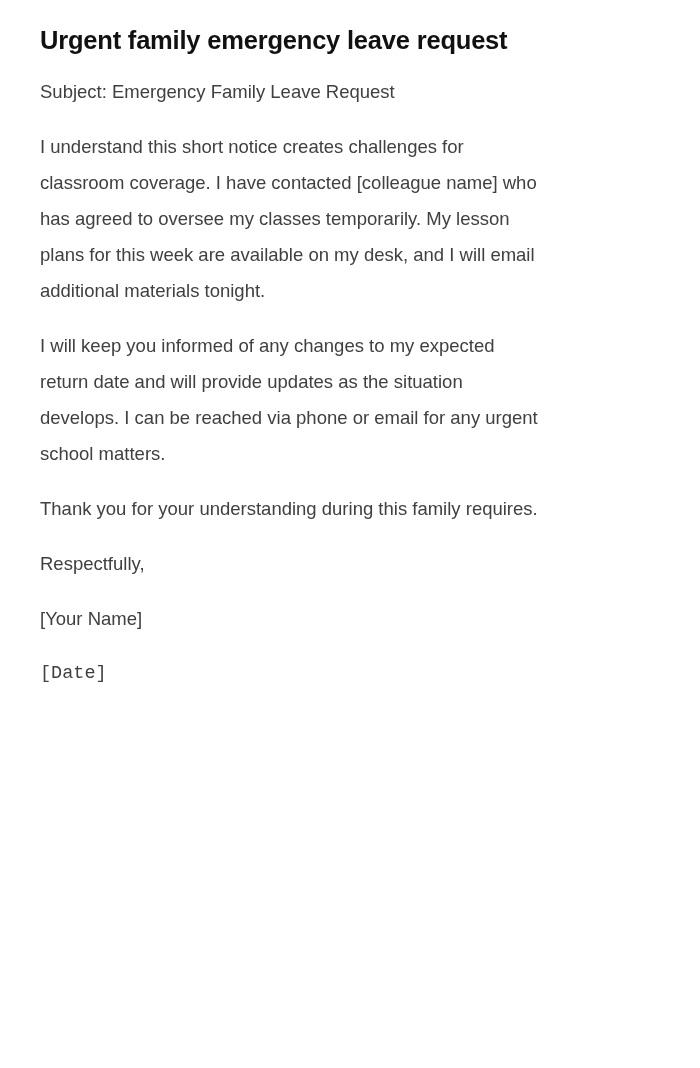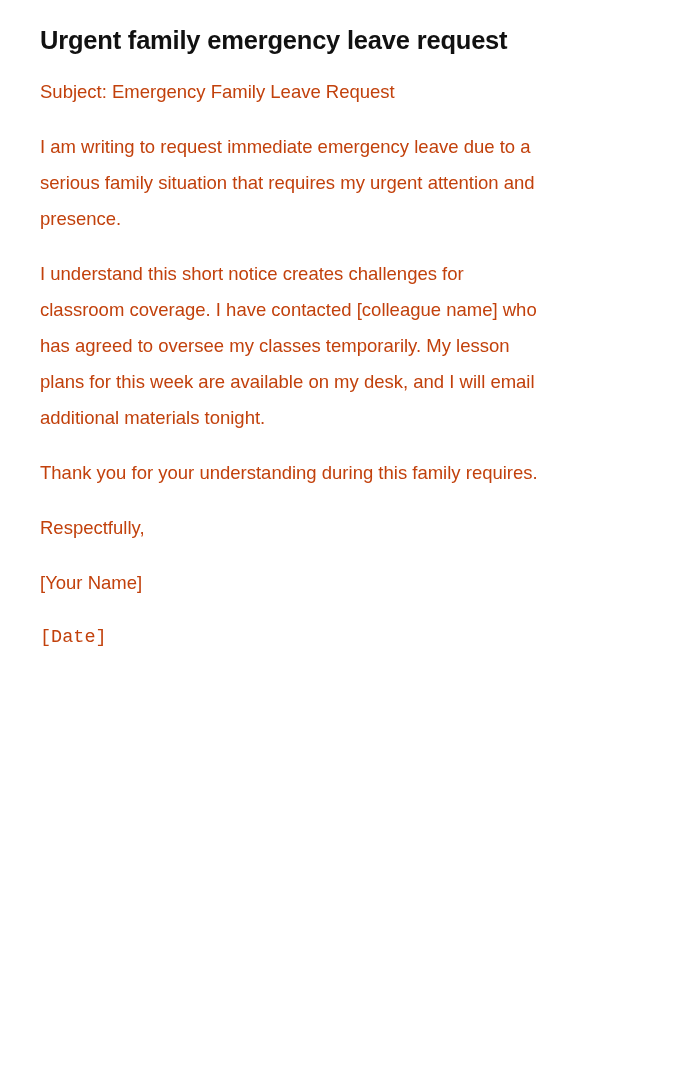--- a/index.html
+++ b/index.html
@@ -36,7 +36,7 @@
   .para {
     font-size: 18.5px;
     line-height: 36px;
-    color: #c2410c;
+    color: #404040;
     margin: 0 0 19px 0;
     padding: 0;
     max-width: 600px;

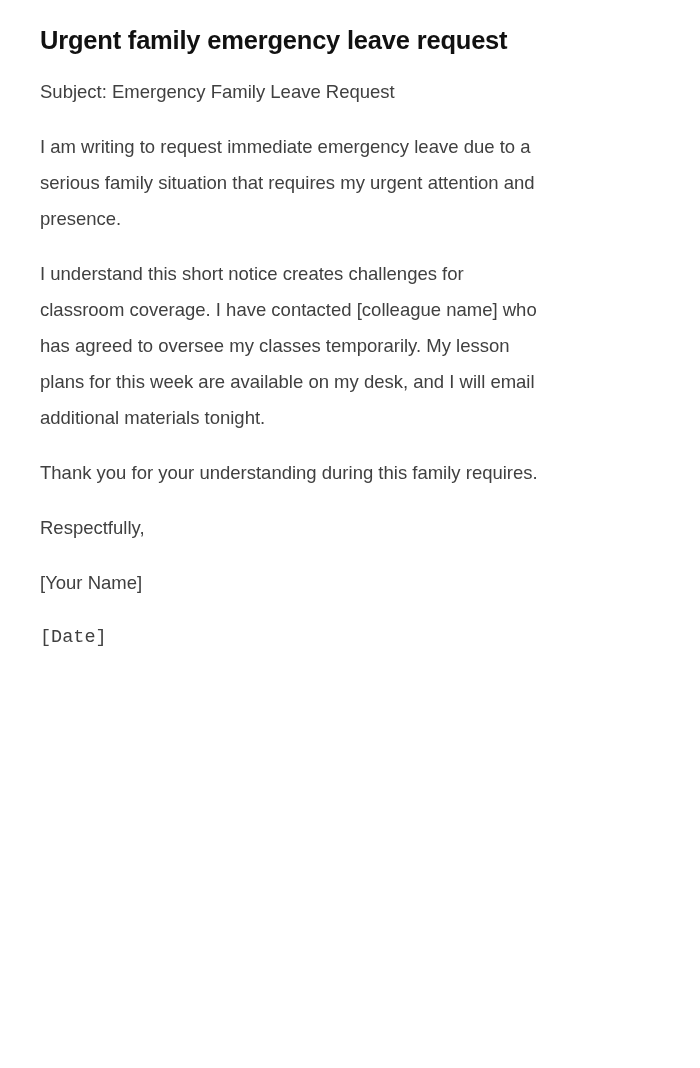--- a/index.html
+++ b/index.html
@@ -56,7 +56,6 @@
 
   <div class="body-block">
     <p class="para">Subject: Emergency Family Leave Request</p>
-    <p class="para">I am writing to request immediate emergency leave due to a serious family situation that requires my urgent attention and presence.</p>
     <p class="para">I understand this short notice creates challenges for classroom coverage. I have contacted [colleague name] who has agreed to oversee my classes temporarily. My lesson plans for this week are available on my desk, and I will email additional materials tonight.</p>
     <p class="para">Thank you for your understanding during this family requires.</p>
     <p class="para">Respectfully,</p>

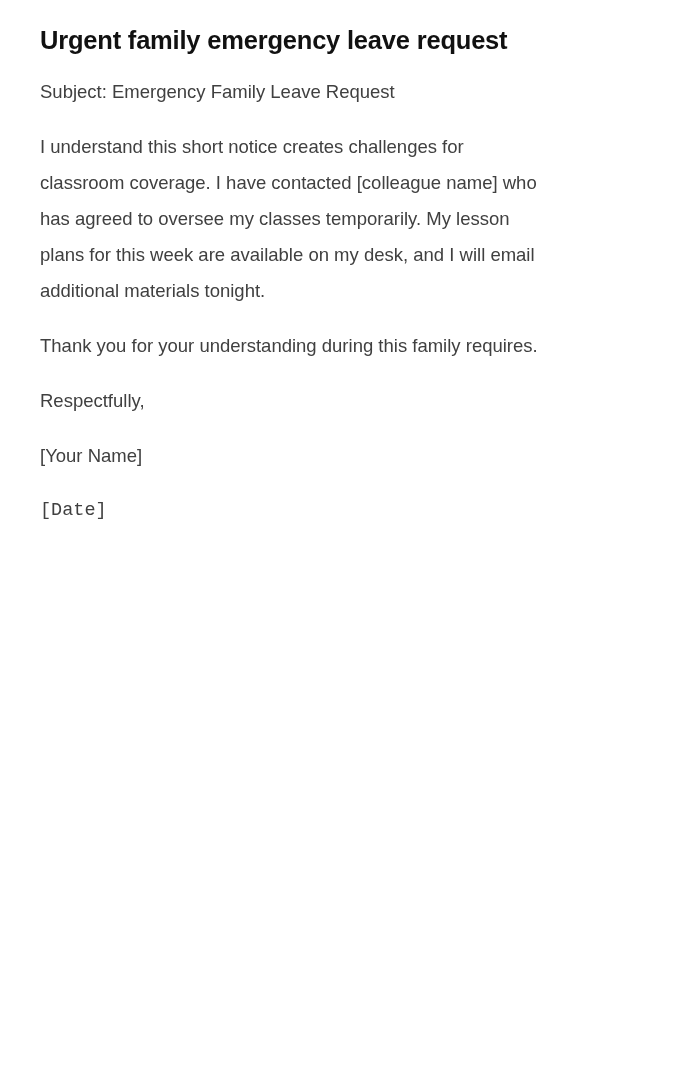--- a/index.html
+++ b/index.html
@@ -57,6 +57,7 @@
   <div class="body-block">
     <p class="para">Subject: Emergency Family Leave Request</p>
     <p class="para">I understand this short notice creates challenges for classroom coverage. I have contacted [colleague name] who has agreed to oversee my classes temporarily. My lesson plans for this week are available on my desk, and I will email additional materials tonight.</p>
+    <p class="para">I will keep you informed of any changes to my expected return date and will provide updates as the situation develops. I can be reached via phone or email for any urgent school matters.</p>
     <p class="para">Thank you for your understanding during this family requires.</p>
     <p class="para">Respectfully,</p>
     <p class="para">[Your Name]</p>

